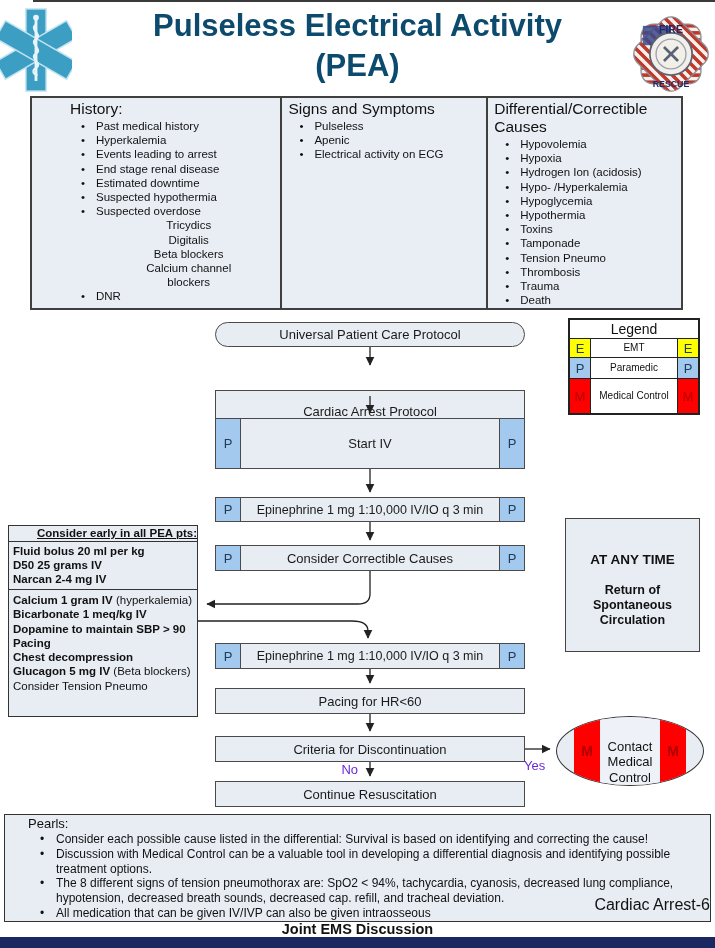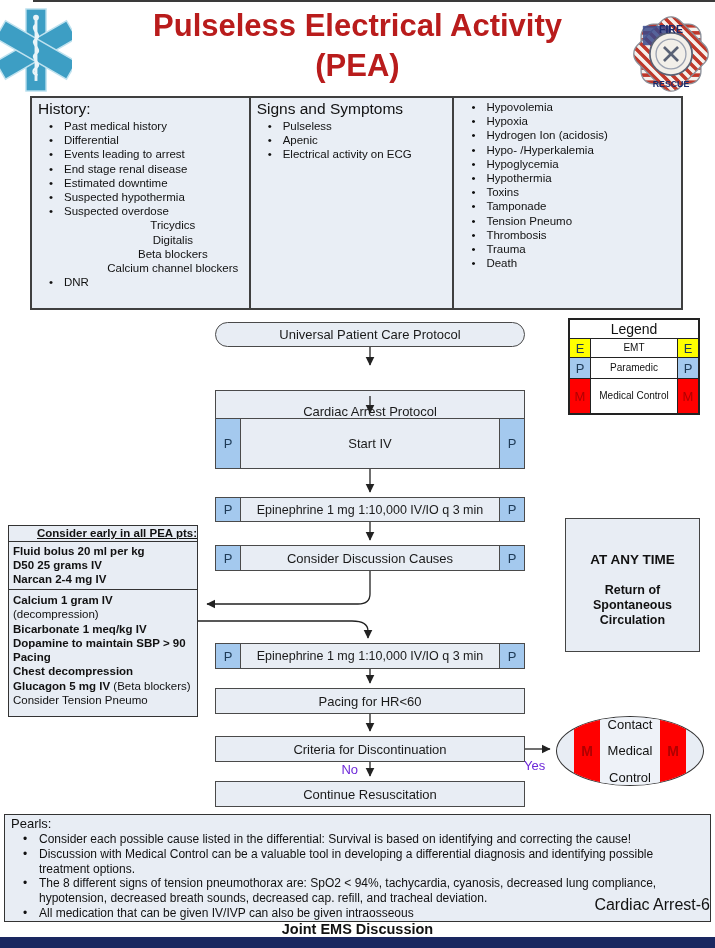--- a/index.html
+++ b/index.html
@@ -9,7 +9,7 @@
 
   
   .title{position:absolute;left:110px;right:110px;top:6px;text-align:center;
-         font-weight:bold;font-size:31px;line-height:40px;color:#b91c1c;}
+         font-weight:bold;font-size:31px;line-height:40px;color:#0c4a6e;}
   .star{position:absolute;left:0;top:6px;width:72px;height:88px;}
   .badge{position:absolute;left:627px;top:10px;width:88px;height:88px;}
 

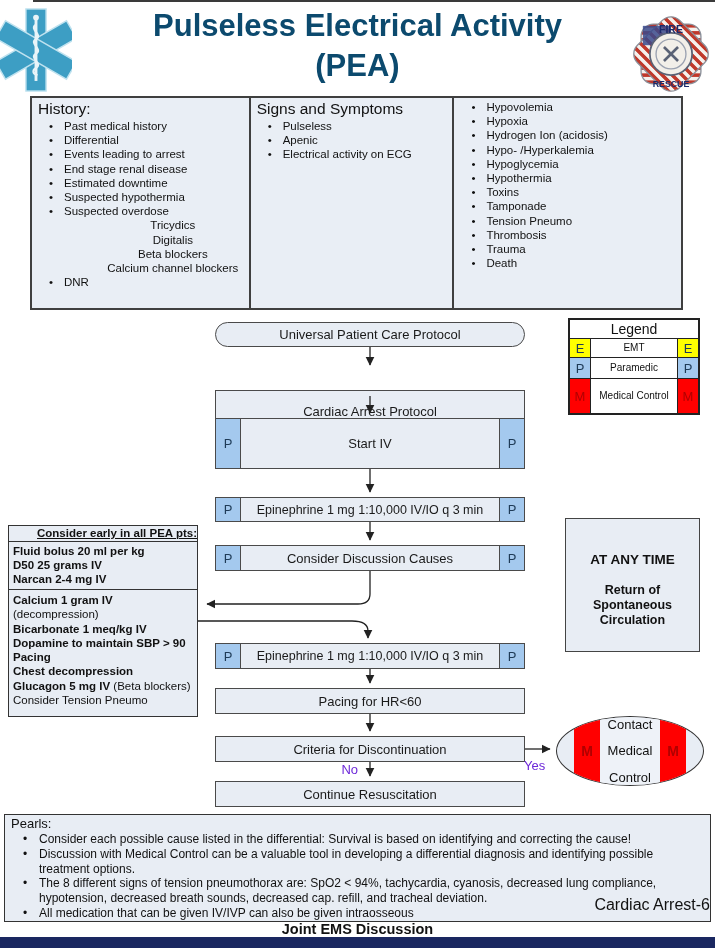--- a/index.html
+++ b/index.html
@@ -16,7 +16,7 @@
   
   .cols{position:absolute;left:30px;top:96px;width:653px;height:214px;display:flex;
         background:#e9eef5;border:2px solid #3f3f3f;box-sizing:border-box;}
-  .col{box-sizing:border-box;padding:2px 5px 10px 6px;overflow:hidden;}
+  .col{box-sizing:border-box;padding:2px 5px 10px 6px;overflow:hidden;margin-left:32px;}
   .col+.col{border-left:2px solid #3f3f3f;}
   .col-h{font-size:15.5px;line-height:18px;margin-bottom:1px;}
   .li{display:flex;font-size:11.5px;line-height:14.2px;}

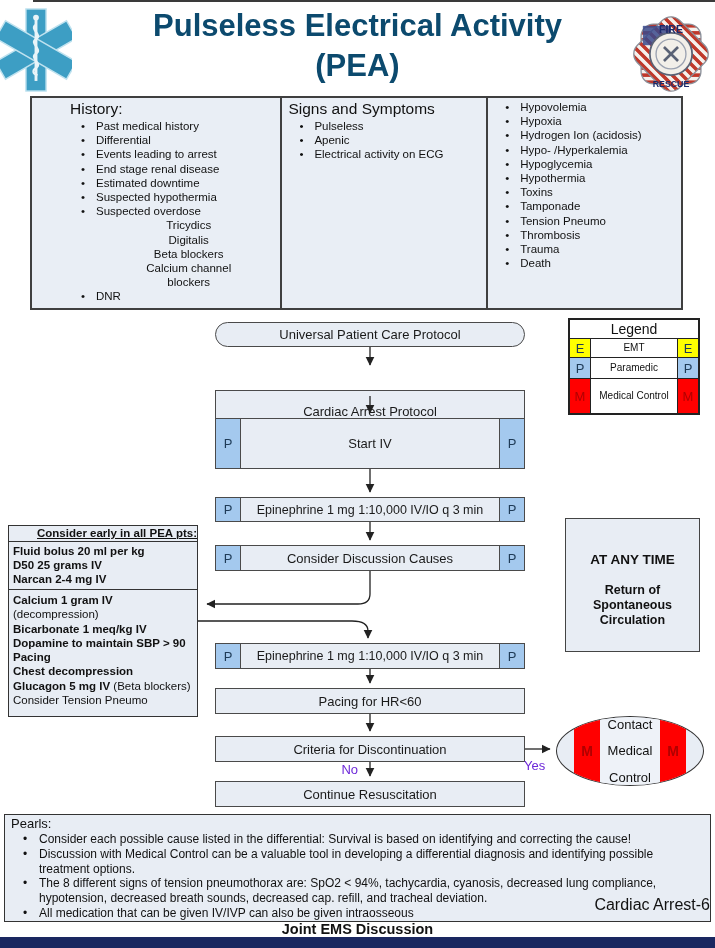--- a/index.html
+++ b/index.html
@@ -202,6 +202,7 @@
         </div>
     </div>
     <div class="col" style="width:230px;">
+      <div class="col-h" style="width:170px;">Differential/Correctible Causes</div>
       <div>
 
       <div class="li">

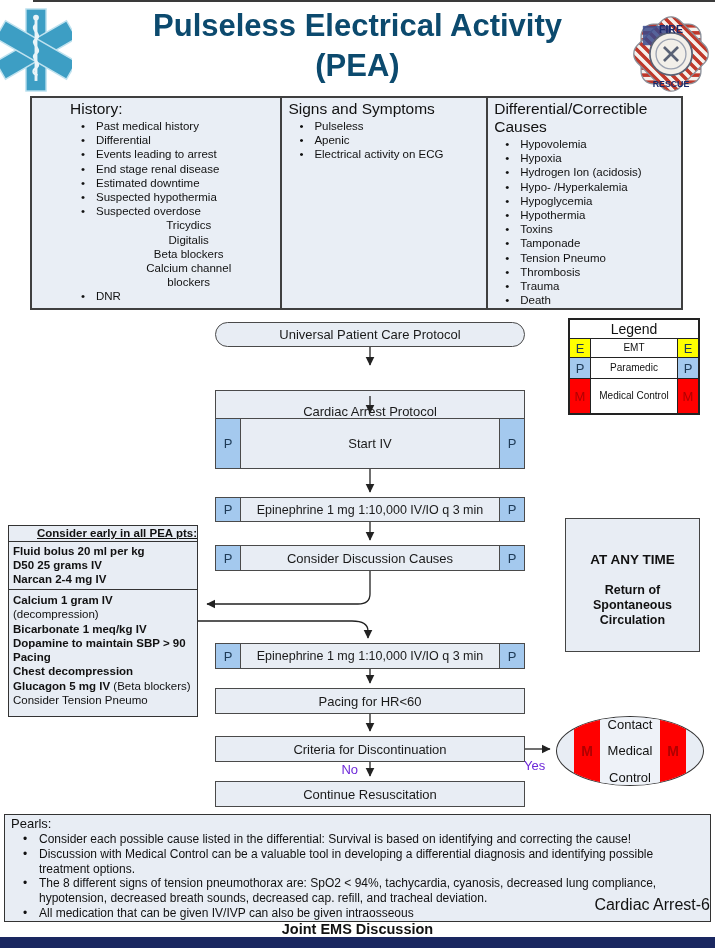--- a/index.html
+++ b/index.html
@@ -148,7 +148,7 @@
           </div>
           <div class="li">
             <span class="bu">•</span>
-            <span class="tx">Differential</span>
+            <span class="tx">Hyperkalemia</span>
           </div>
           <div class="li">
             <span class="bu">•</span>

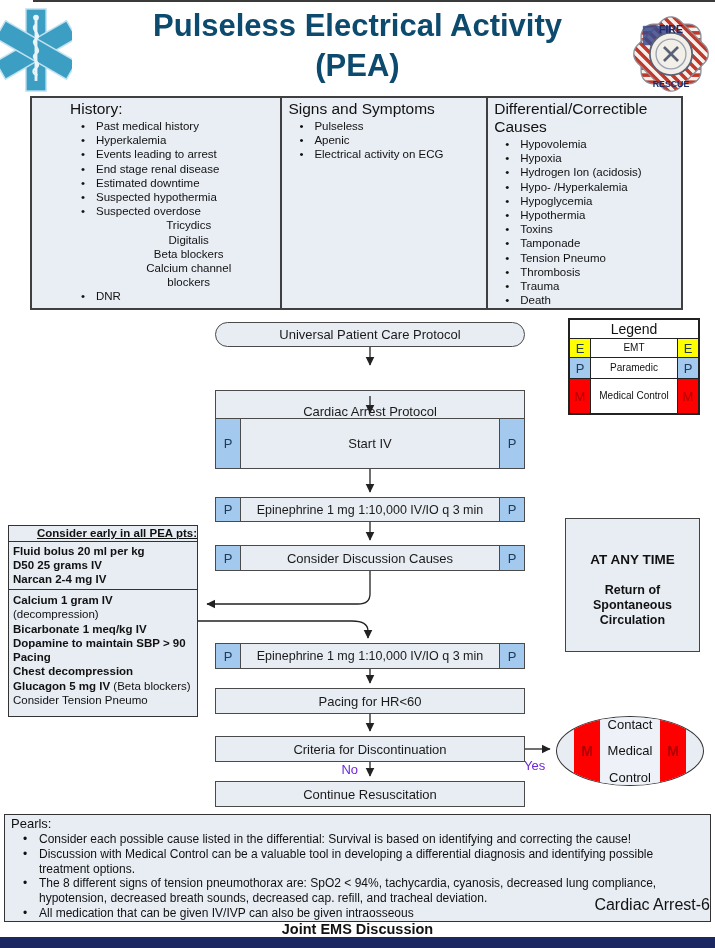--- a/index.html
+++ b/index.html
@@ -299,7 +299,7 @@
   </div>
   <div class="fbox" style="top:545px;height:26px;">
     <span class="ptab l">P</span>
-    <span>Consider Discussion Causes</span>
+    <span>Consider Correctible Causes</span>
     <span class="ptab r">P</span>
   </div>
   <div class="fbox small" style="top:643px;height:26px;">

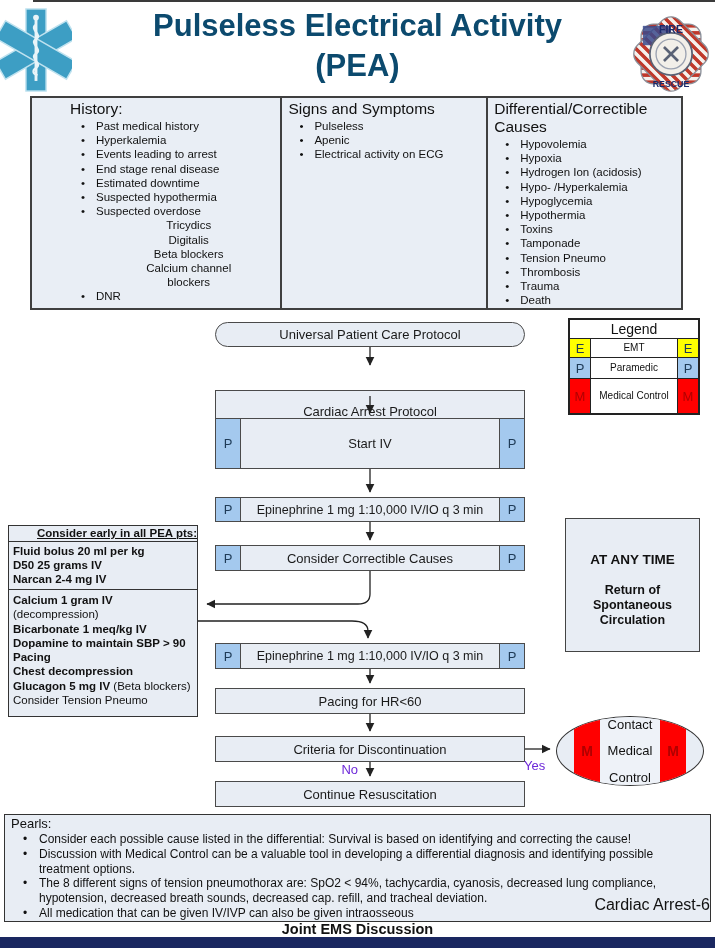--- a/index.html
+++ b/index.html
@@ -331,7 +331,7 @@
     <div class="divider"></div>
     <div>
 
-    <div class="side-line"><span class="b">Calcium 1 gram IV </span><span class="n">(decompression)</span></div>
+    <div class="side-line"><span class="b">Calcium 1 gram IV </span><span class="n">(hyperkalemia)</span></div>
         <div class="side-line"><span class="b">Bicarbonate 1 meq/kg IV</span><span class="n"></span></div>
         <div class="side-line"><span class="b">Dopamine to maintain SBP &gt; 90</span><span class="n"></span></div>
         <div class="side-line"><span class="b">Pacing</span><span class="n"></span></div>

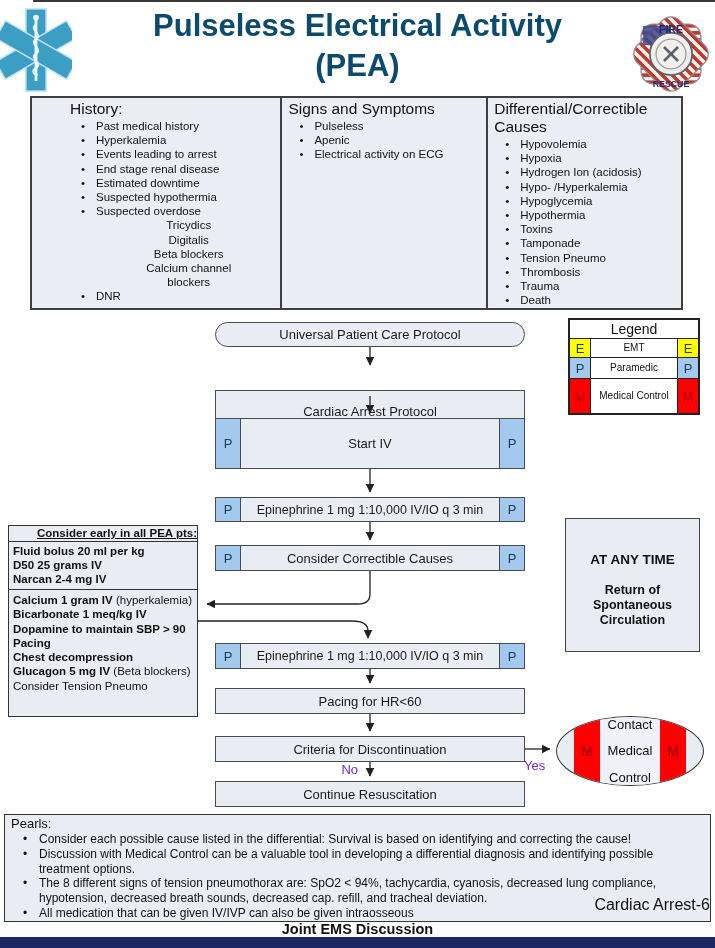--- a/index.html
+++ b/index.html
@@ -81,7 +81,7 @@
         align-items:center;justify-content:center;color:#b00000;font-weight:bold;font-size:14px;}
   .mbar.l{left:17px;}.mbar.r{right:17px;}
   .contact .ctxt{position:absolute;left:43px;right:43px;top:0;bottom:0;display:flex;
-        flex-direction:column;align-items:center;justify-content:space-between;font-size:13px;line-height:15.5px;background:#eef2f8;}
+        flex-direction:column;align-items:center;justify-content:flex-end;font-size:13px;line-height:15.5px;background:#eef2f8;}
 
   
   .pearls{position:absolute;left:4px;top:814px;width:707px;height:108px;box-sizing:border-box;

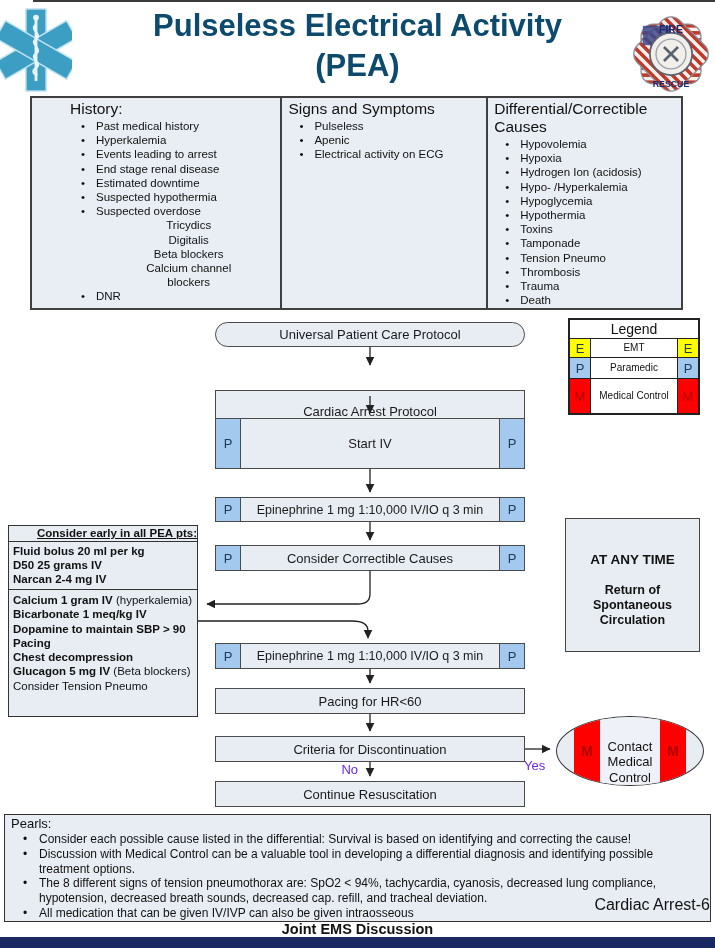--- a/index.html
+++ b/index.html
@@ -85,7 +85,7 @@
 
   
   .pearls{position:absolute;left:4px;top:814px;width:707px;height:108px;box-sizing:border-box;
-          border:1.5px solid #333;background:#e8edf4;padding:1px 6px 0 6px;}
+          border:1.5px solid #333;background:#e8edf4;padding:1px 6px 0 23px;}
   .pearls .ph{font-size:13px;line-height:16px;}
   .pli{display:flex;font-size:12px;line-height:14.8px;}
   .pli .bu{width:28px;text-align:center;flex:none;}

